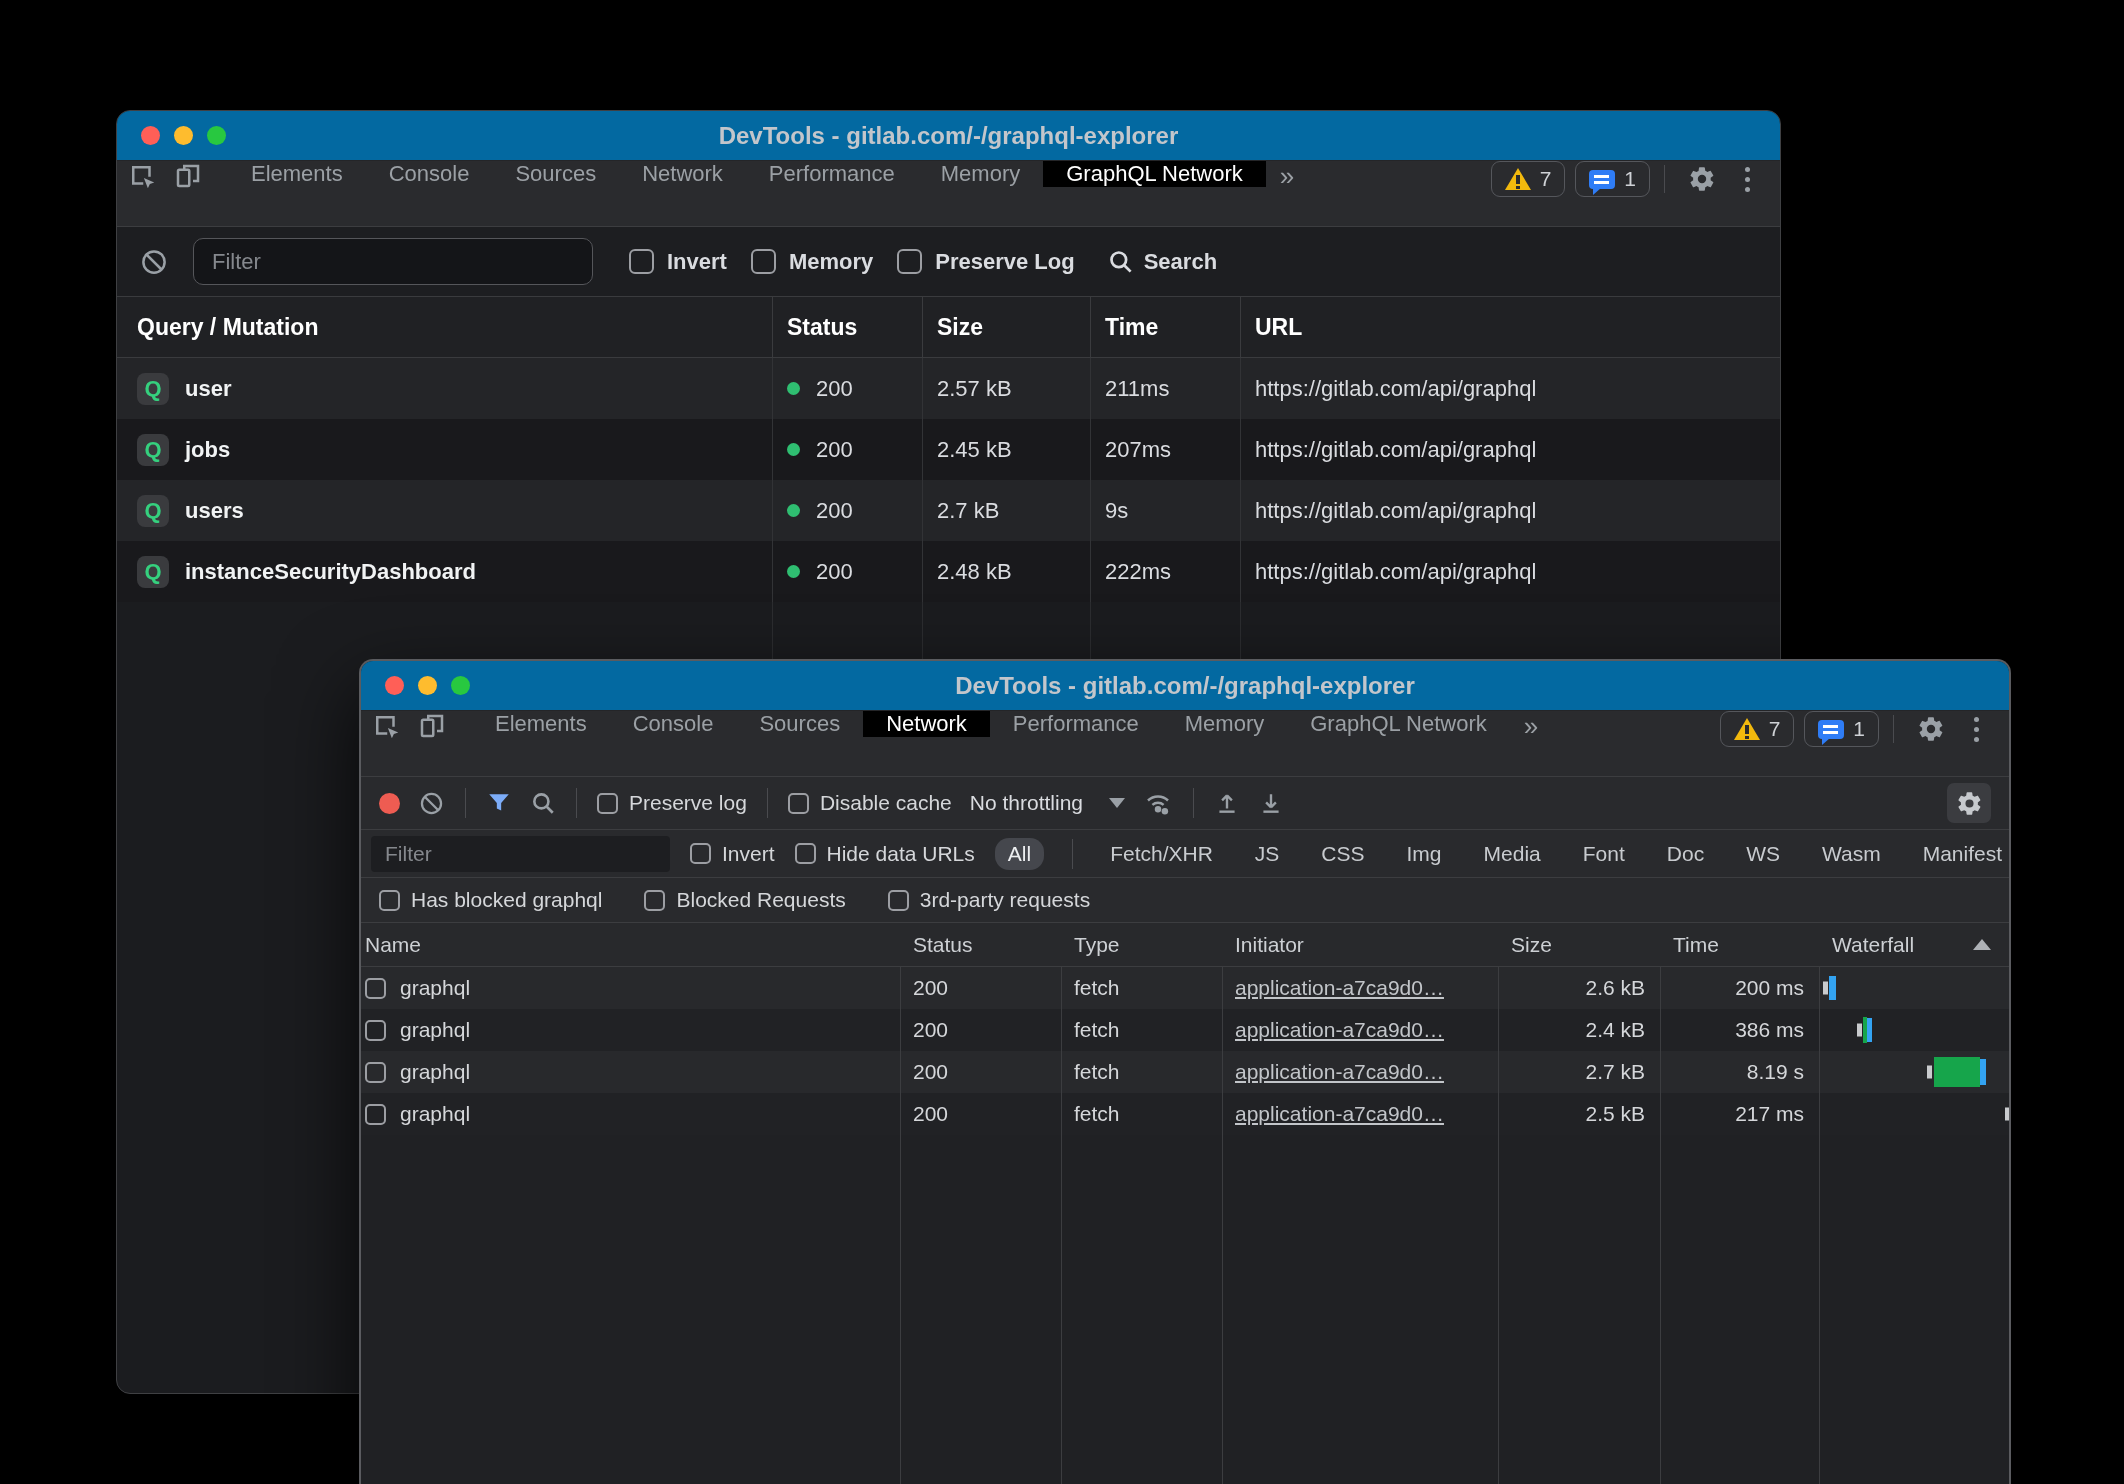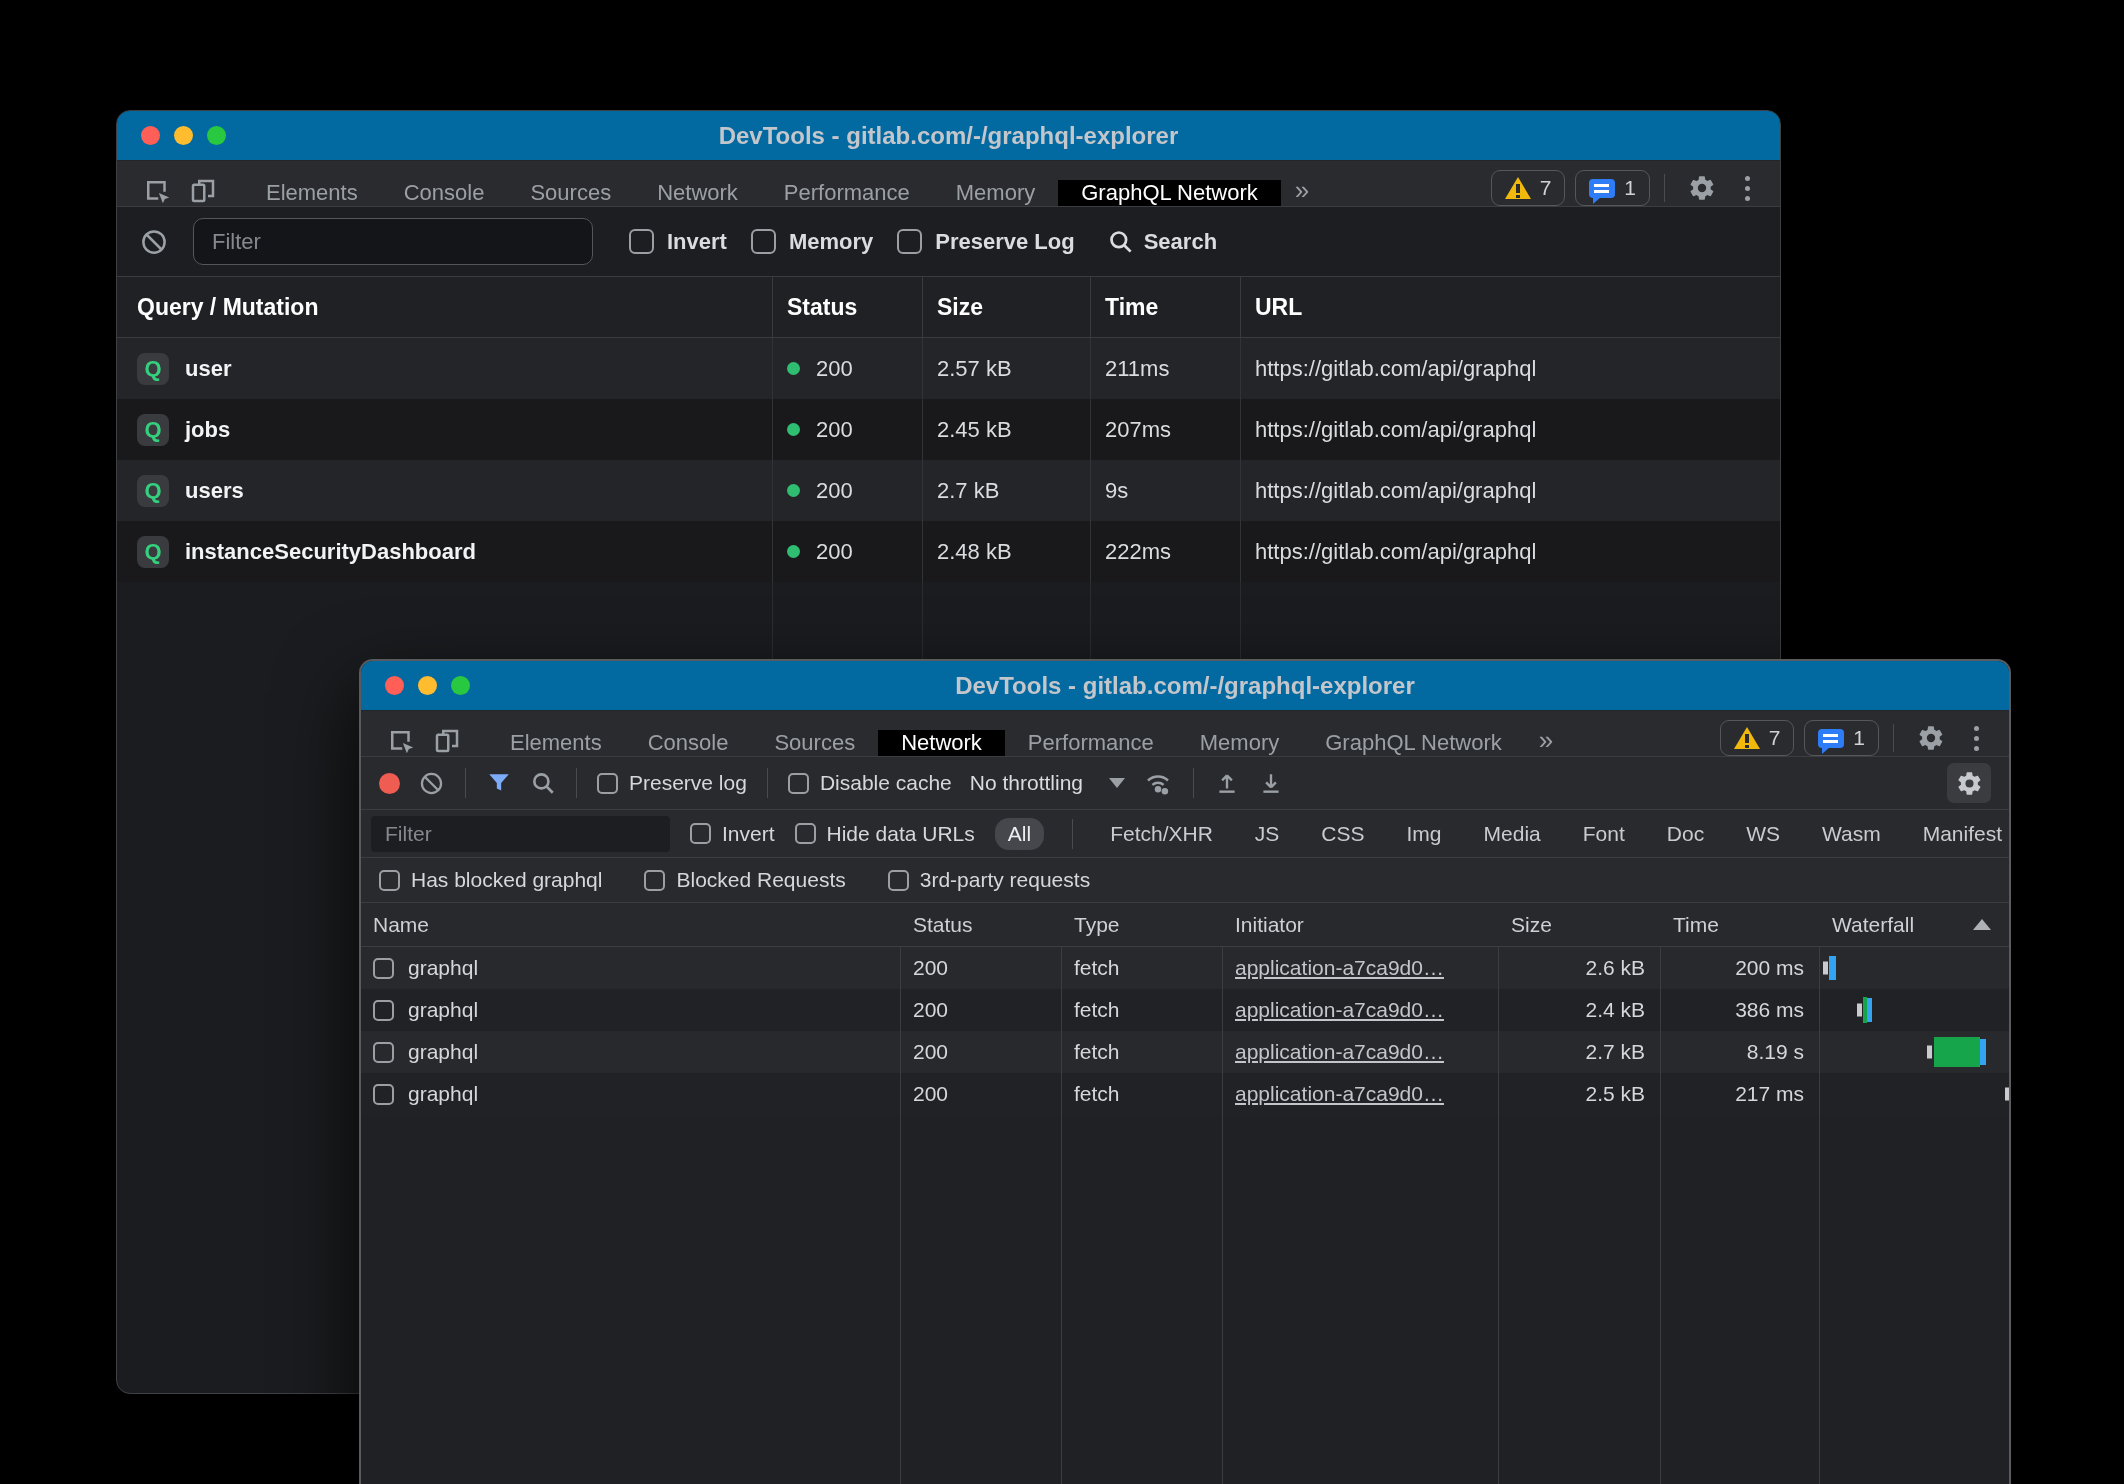--- a/index.html
+++ b/index.html
@@ -23,8 +23,8 @@
   .win-title { color:#c3c6cb; font-weight:bold; font-size:24px; }
 
   
-  .tabstrip { height:46px; background:#2a2b2e; display:flex; align-items:flex-end;
-              border-bottom:1px solid #3c3d40; padding-left:17px; }
+  .tabstrip { height:66px; background:#2a2b2e; display:flex; align-items:flex-start;
+              border-bottom:1px solid #3c3d40; padding-left:2px; }
   .icon-btn { display:flex; align-items:center; justify-content:center; width:46px; }
   .vsep { width:1px; background:#4a4b4f; margin:12px 8px; }
   .tab { display:flex; align-items:center; padding:0 23px; color:#9ba0a5; font-size:22px; white-space:nowrap; }

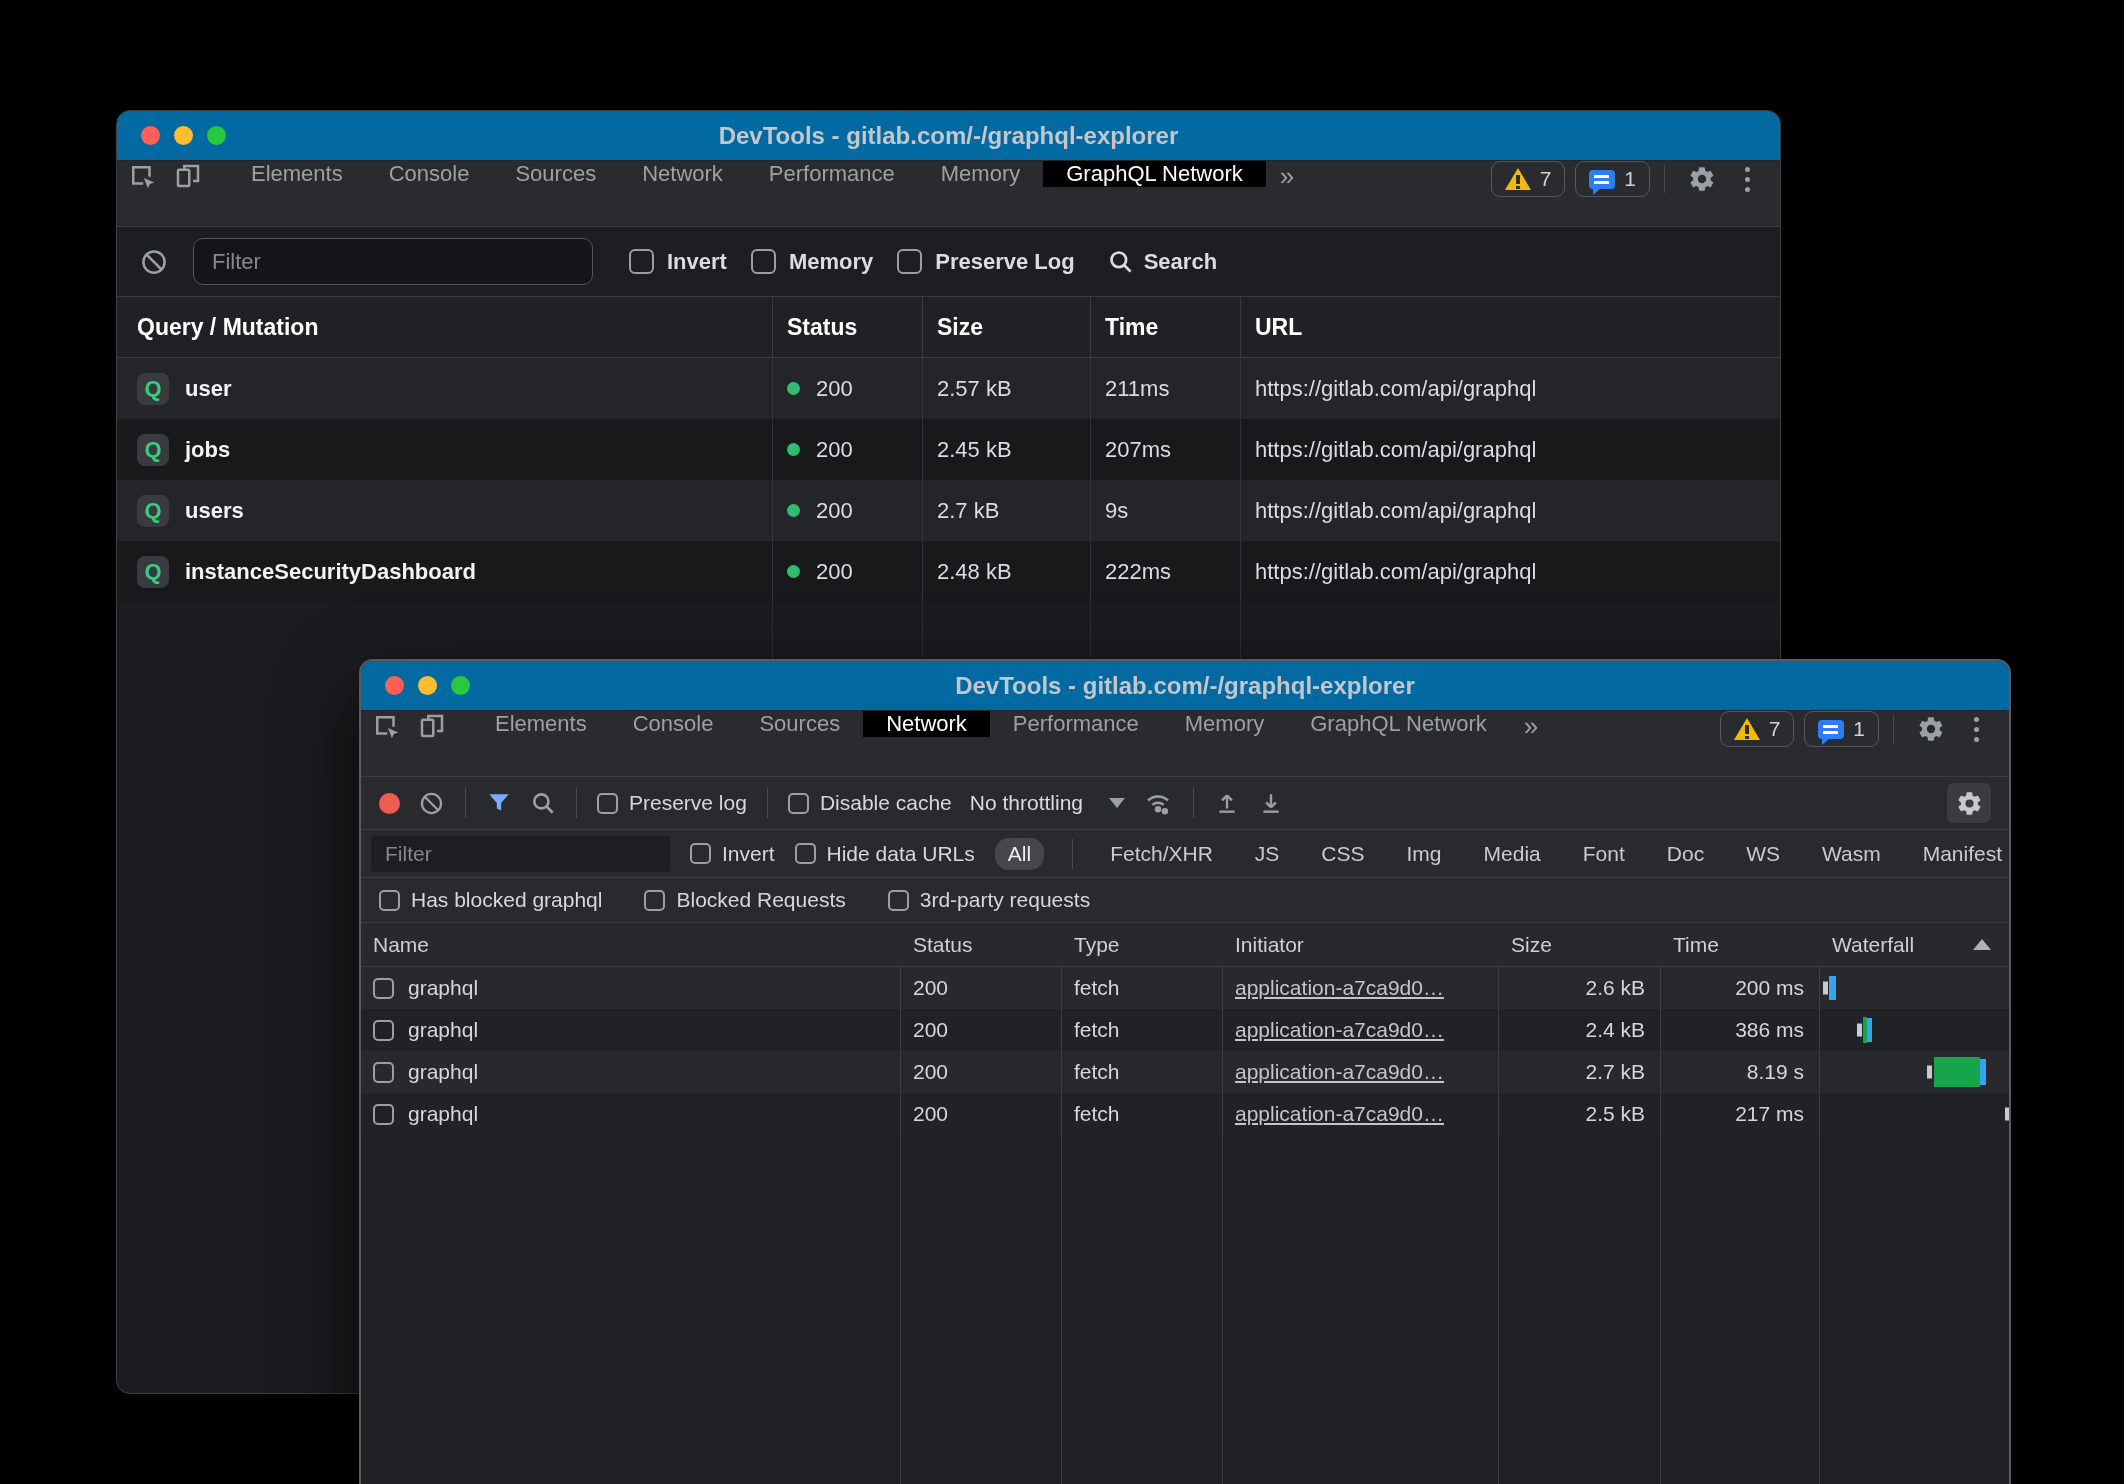--- a/index.html
+++ b/index.html
@@ -109,7 +109,7 @@
   .fgrid-row.even { background:#212225; }
   .fcell { padding-left:13px; display:flex; align-items:center; gap:14px; height:100%;
            overflow:hidden; white-space:nowrap; }
-  .fcell:first-child { padding-left:12px; }
+  .fcell:first-child { padding-left:4px; }
   .fcell.right { justify-content:flex-end; padding-right:15px; }
   .initiator-link { text-decoration:underline; color:#c2c5c9; }
   .waterfall-cell { position:relative; height:100%; }

